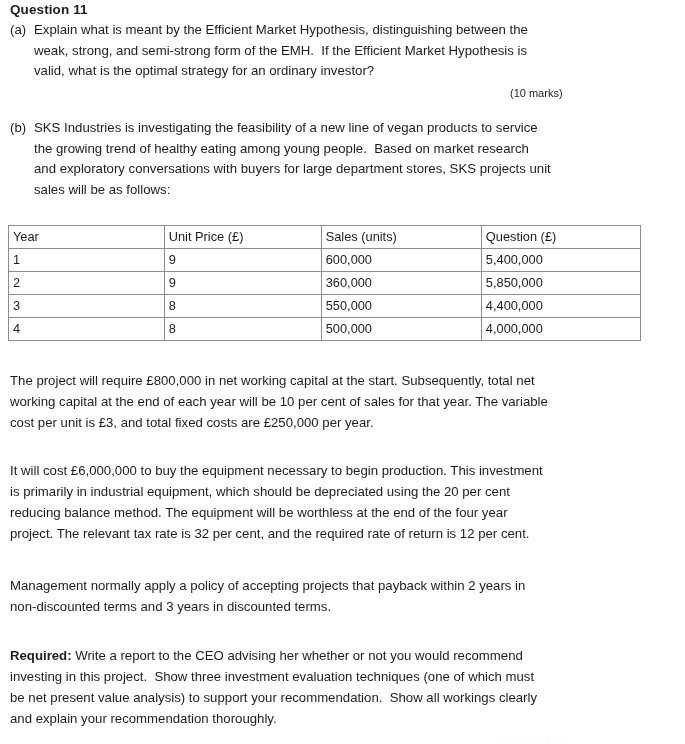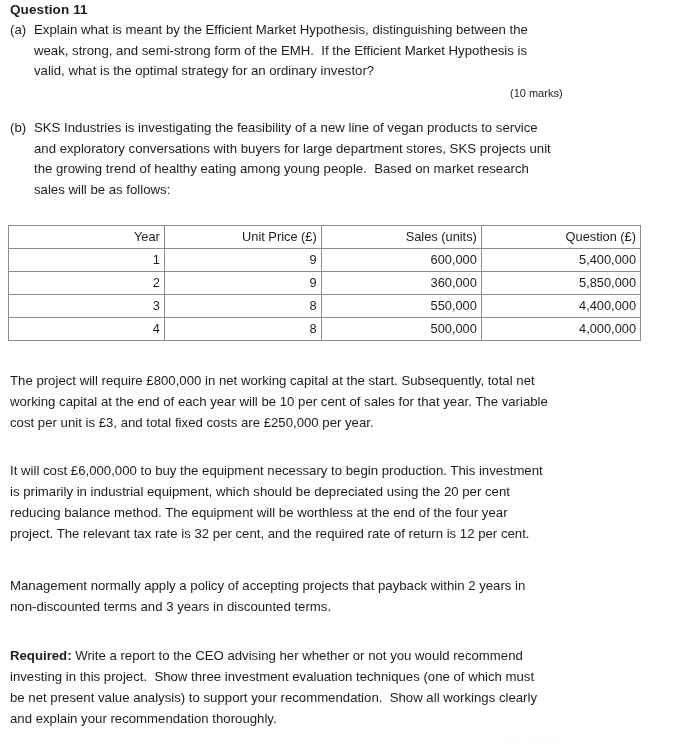--- a/index.html
+++ b/index.html
@@ -132,8 +132,8 @@
     <span class="marker">(b)</span>
     <span class="itext">
       <span class="iline">SKS Industries is investigating the feasibility of a new line of vegan products to service</span>
+      <span class="iline">the growing trend of healthy eating among young people.  Based on market research</span>
       <span class="iline">and exploratory conversations with buyers for large department stores, SKS projects unit</span>
-      <span class="iline">the growing trend of healthy eating among young people.  Based on market research</span>
       <span class="iline">sales will be as follows:</span>
     </span>
   </div>

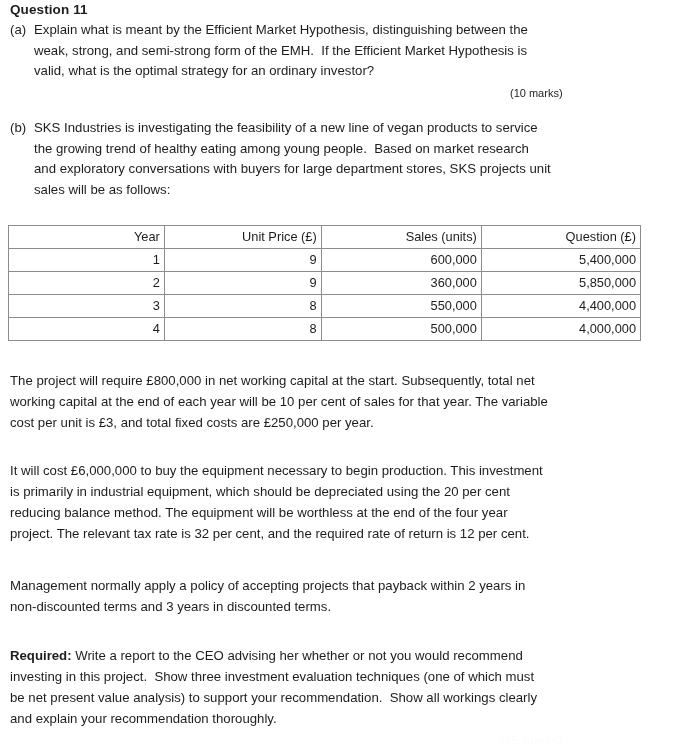--- a/index.html
+++ b/index.html
@@ -76,7 +76,7 @@
     border: 1px solid #8c8c8c;
     height: 22px;
     padding: 0 4px;
-    text-align: right;
+    text-align: left;
     font-weight: normal;
     color: #1d1d1d;
     line-height: 20px;

